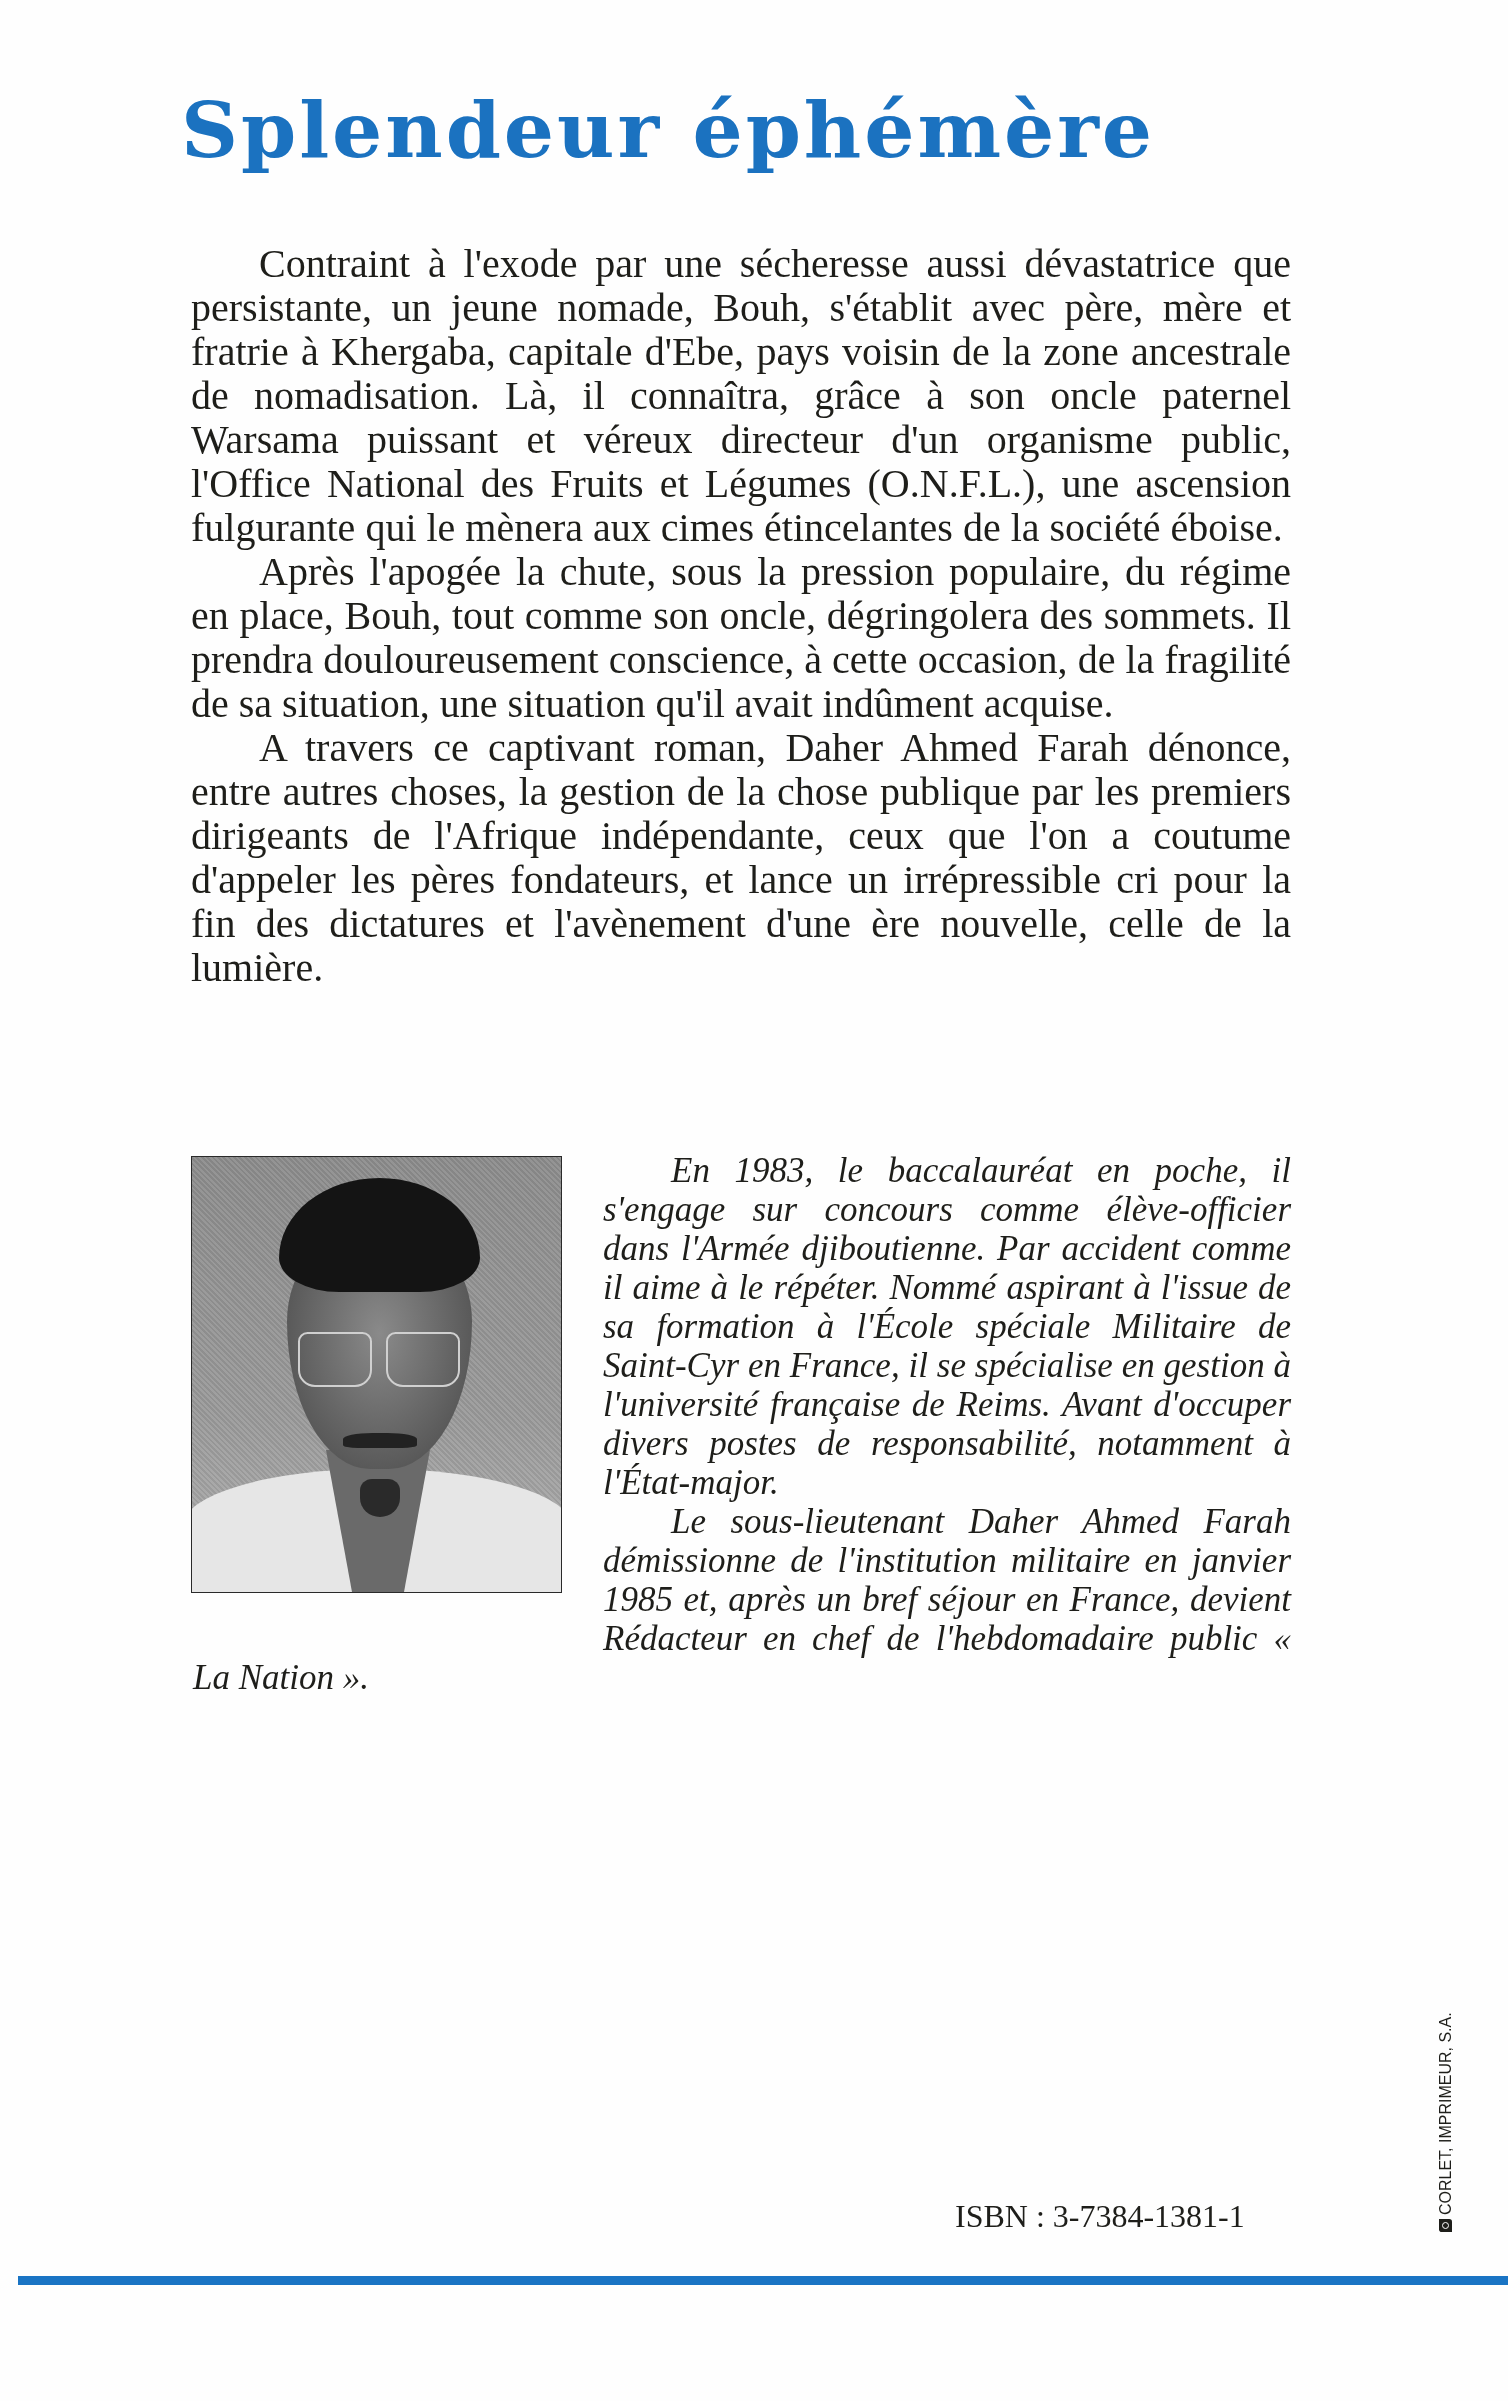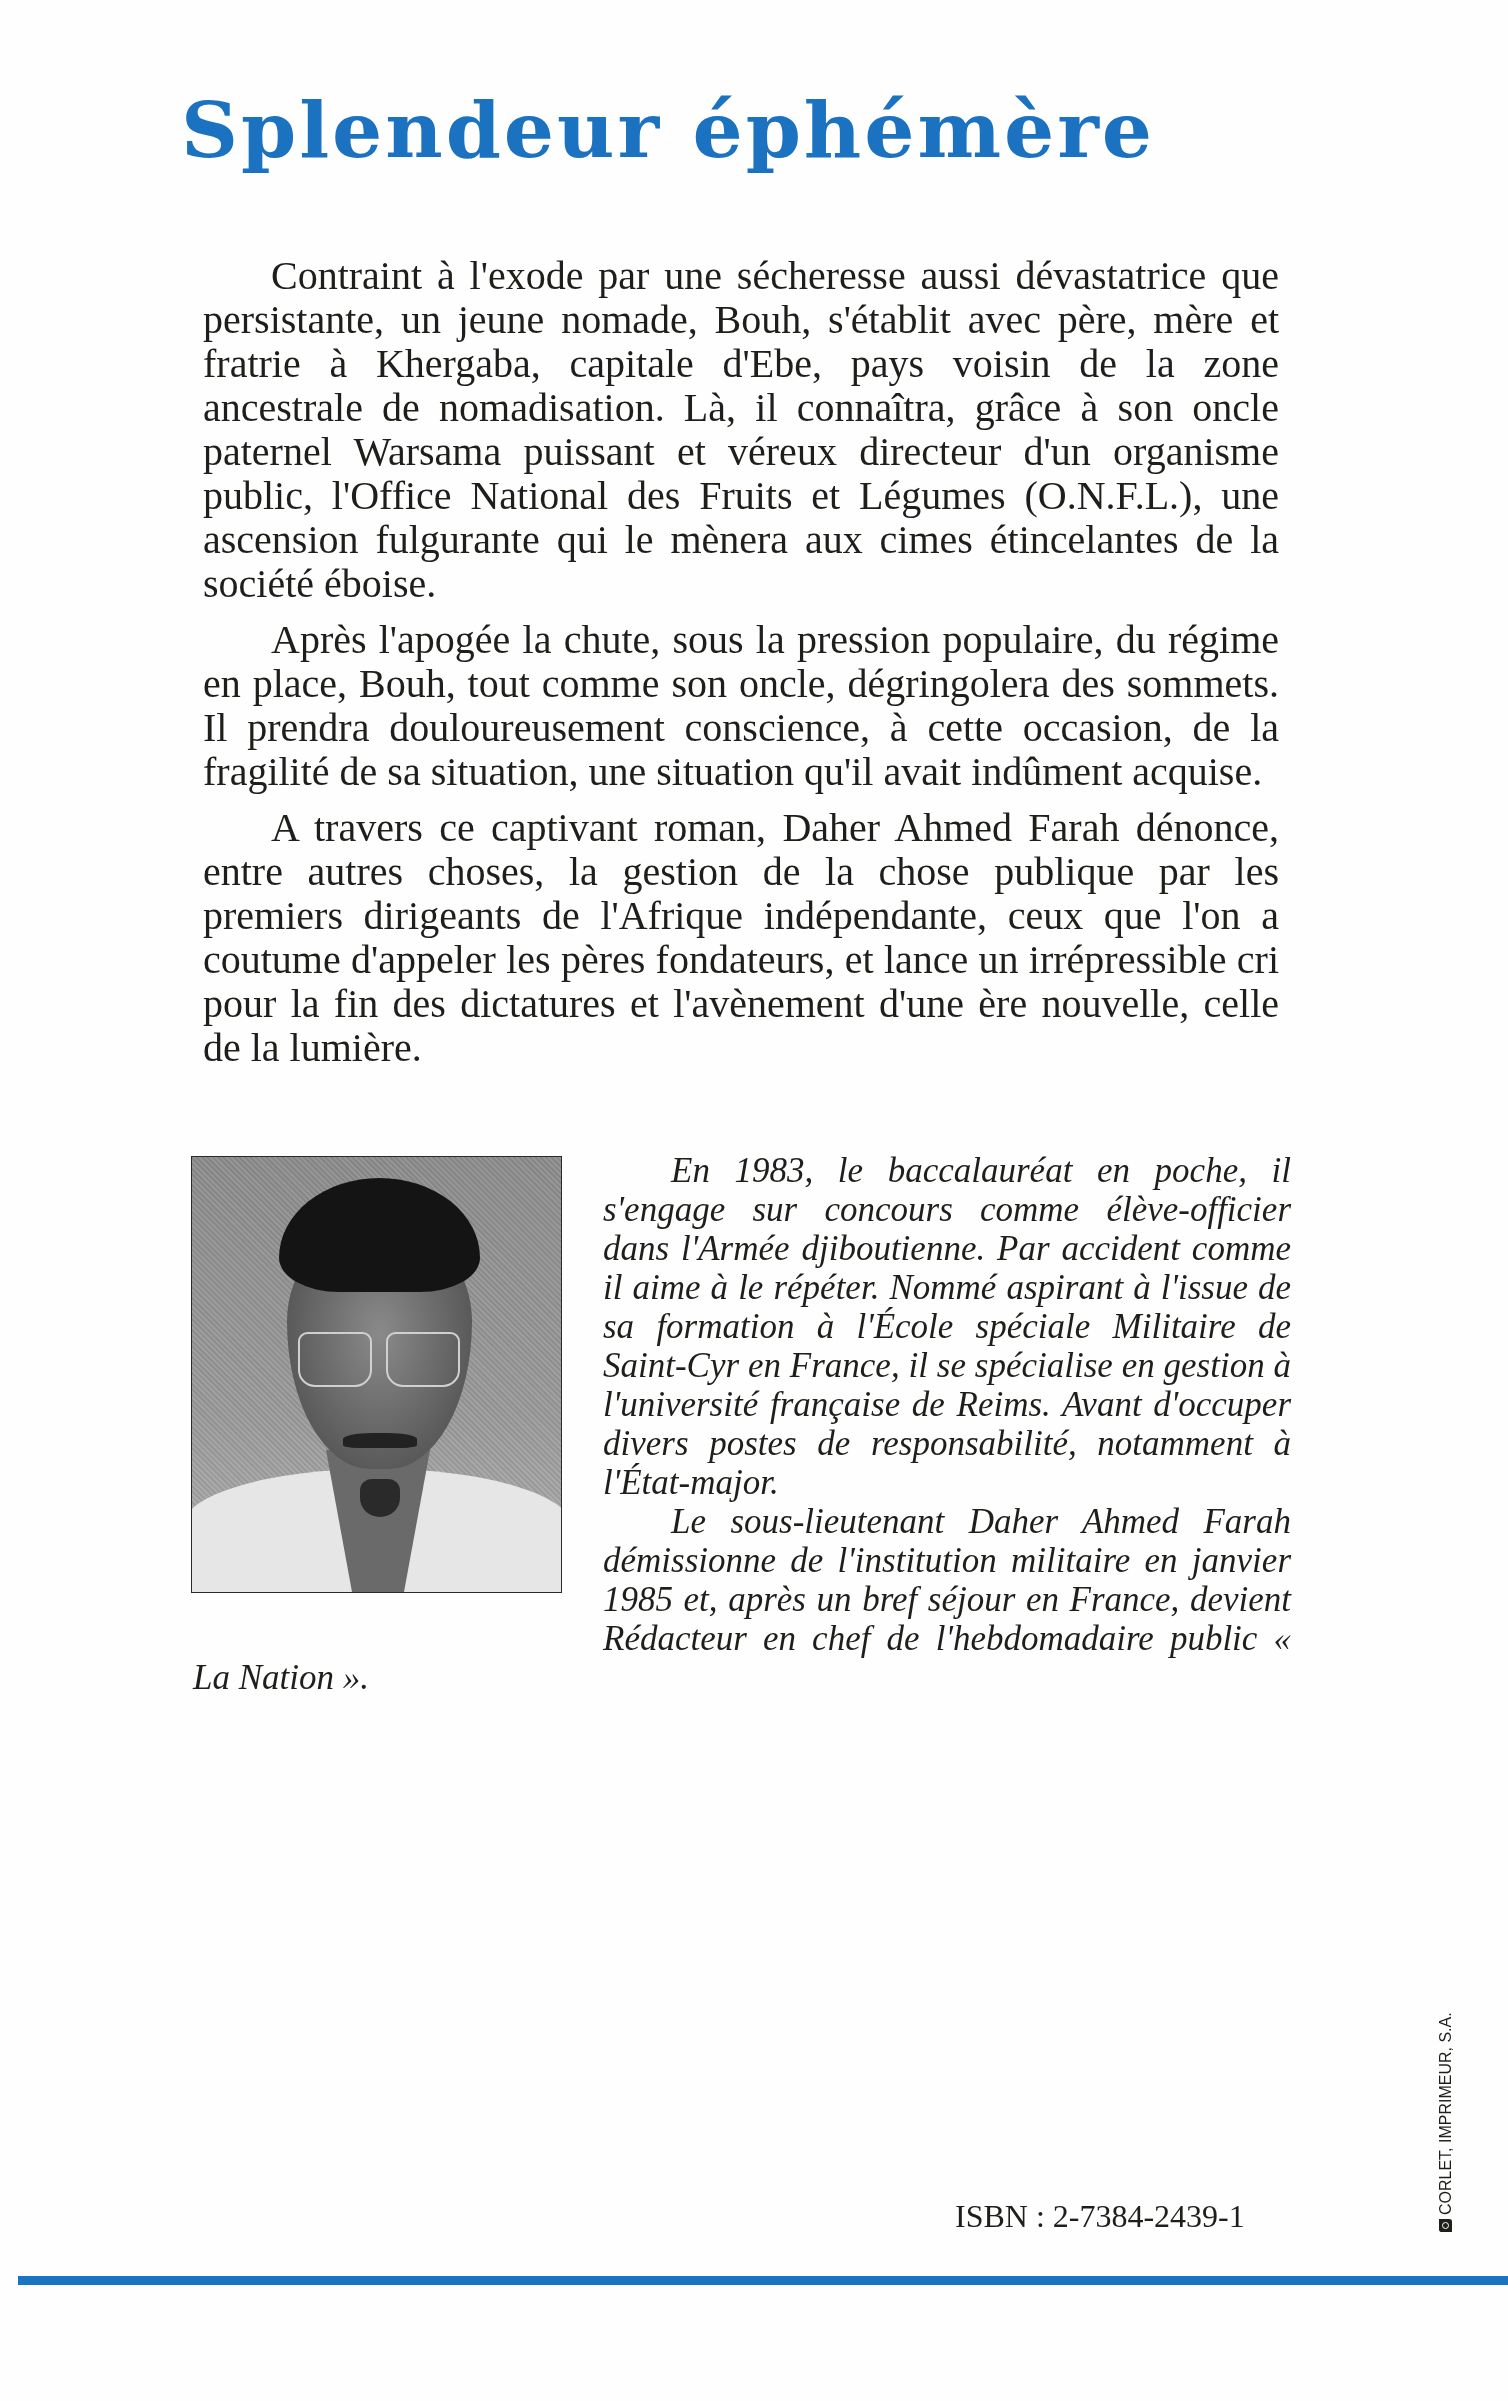--- a/index.html
+++ b/index.html
@@ -47,7 +47,7 @@
     text-align: justify;
   }
   .synopsis p {
-    margin: 12px;
+    margin: 0;
     text-indent: 68px;
   }
   .photo-frame {

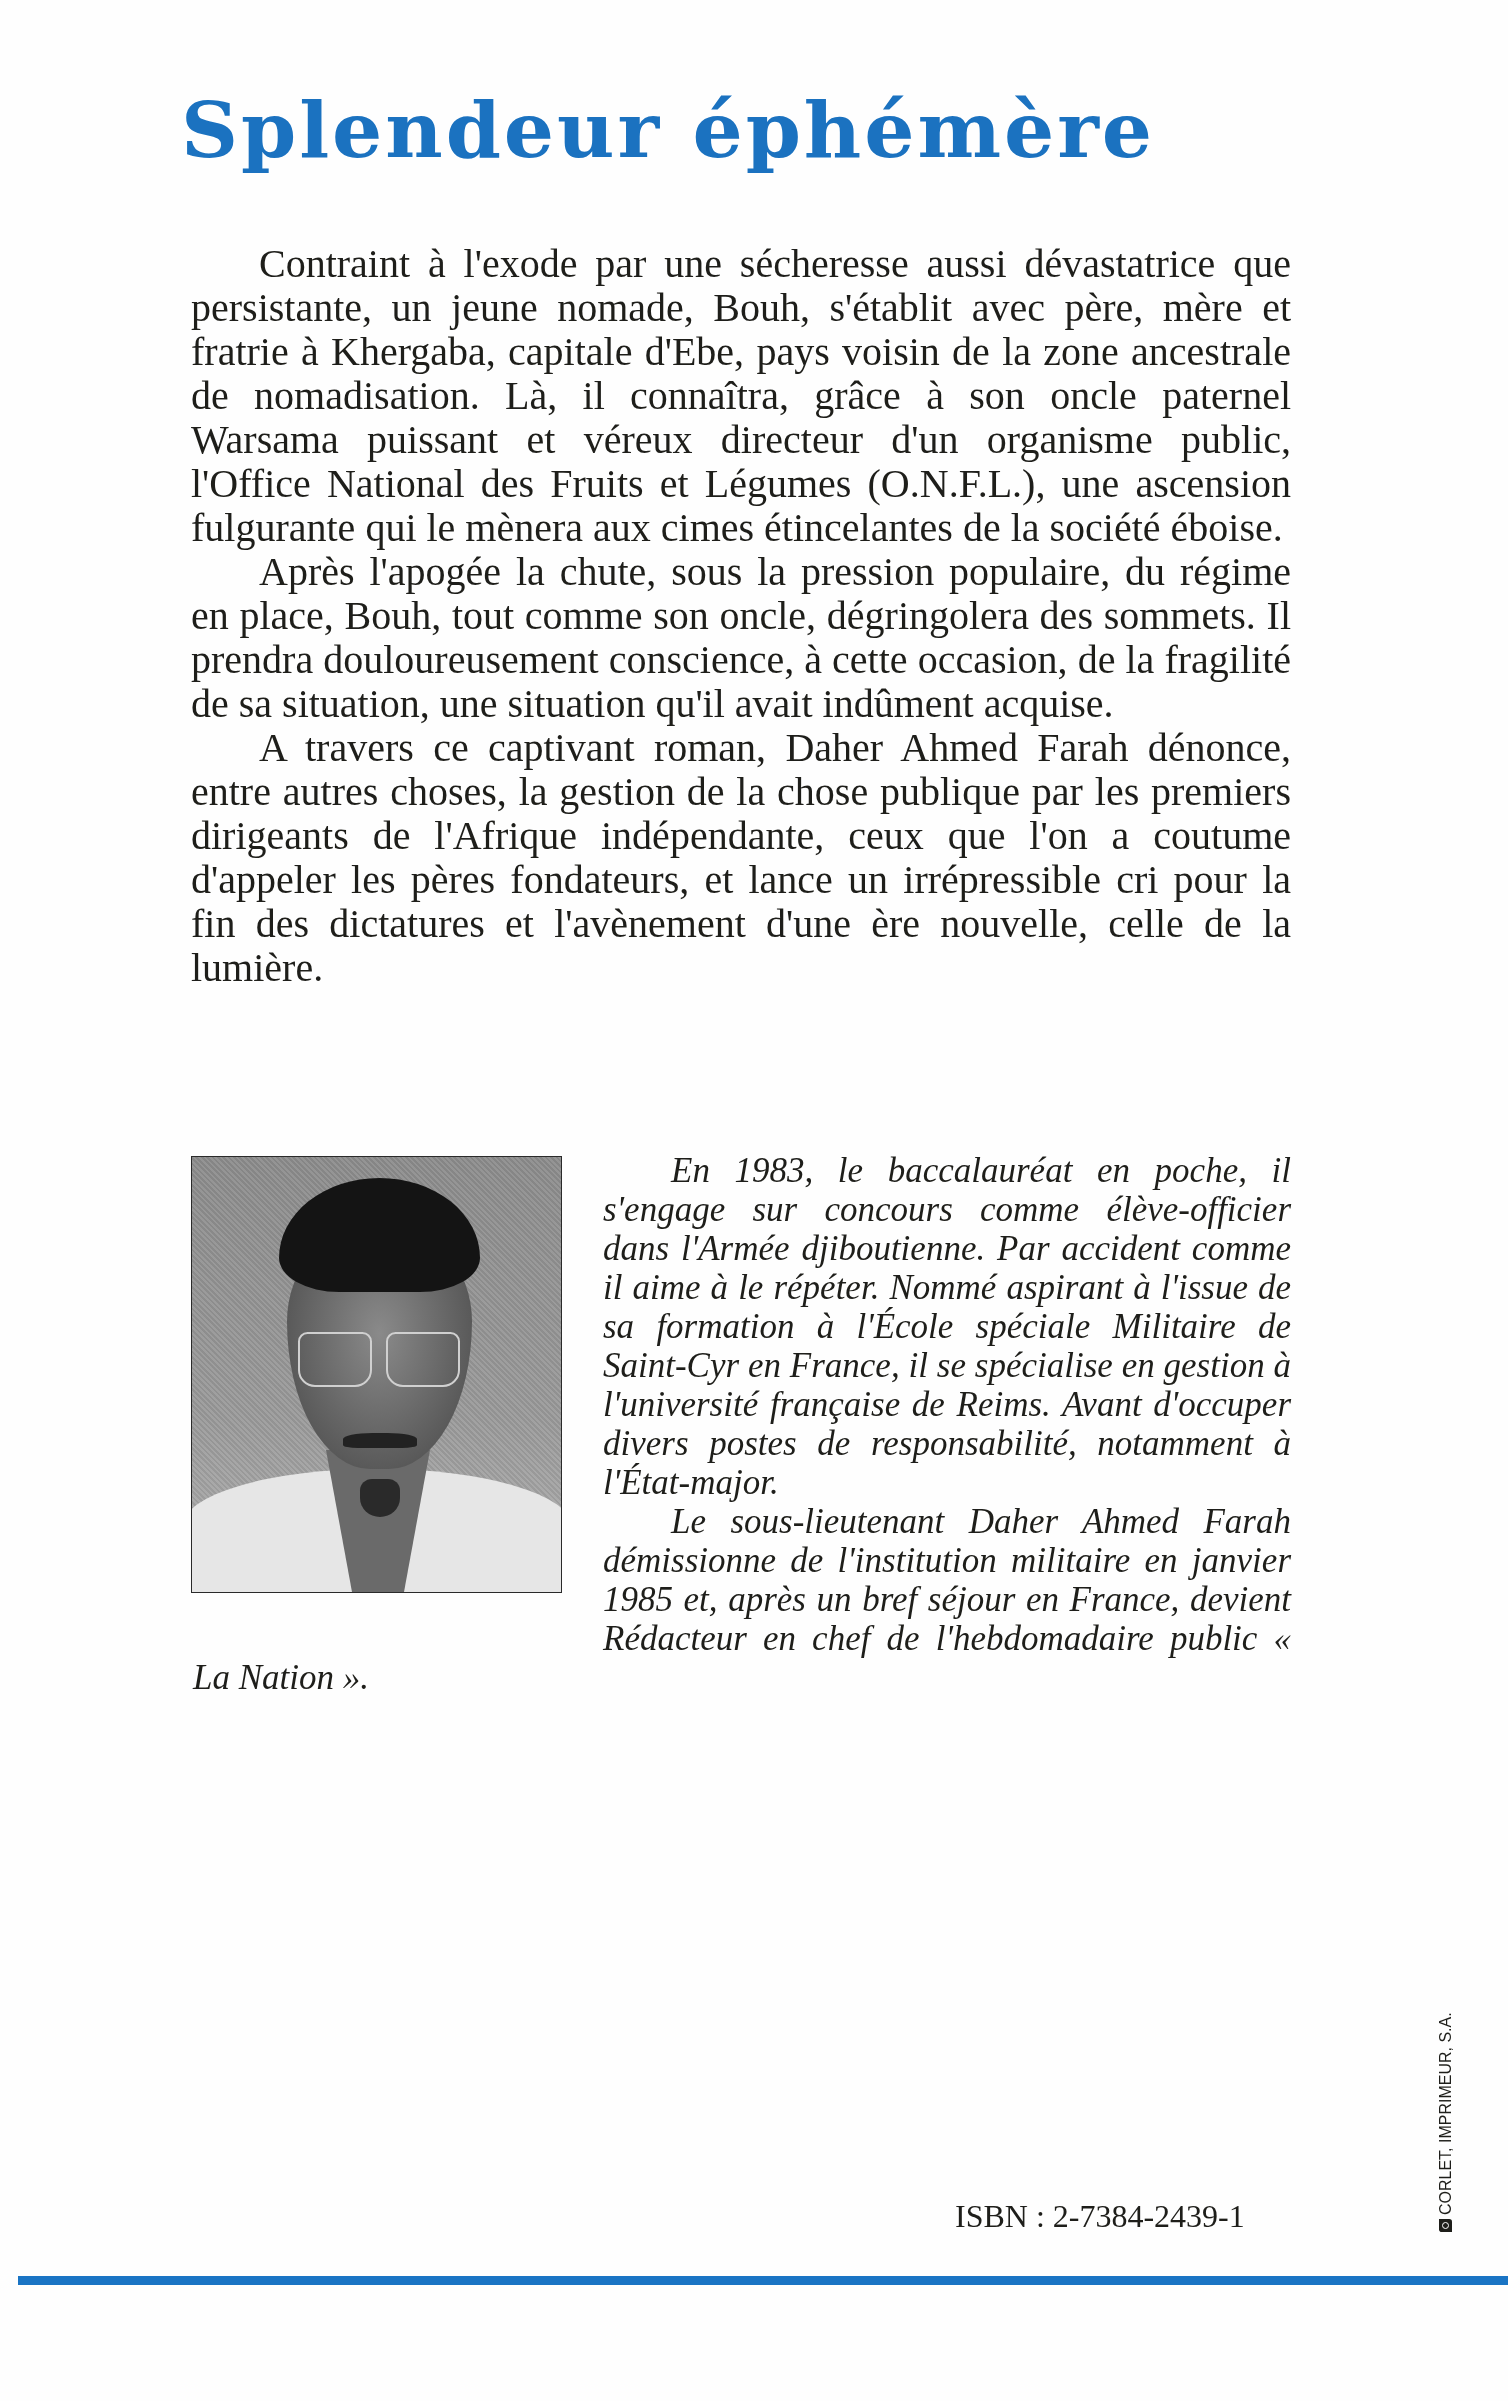--- a/index.html
+++ b/index.html
@@ -224,7 +224,7 @@
     <p>Le sous-lieutenant Daher Ahmed Farah démissionne de l'institution militaire en janvier 1985 et, après un bref séjour en France, devient Rédacteur en chef de l'hebdomadaire public « La Nation ».</p>
   </div>
 
-  <div class="isbn">ISBN : 2-7384-2439-1</div>
+  <div class="isbn">ISBN : 3-7384-1381-1</div>
 
   <div class="printer-credit">
     <span class="printer-logo"></span>

